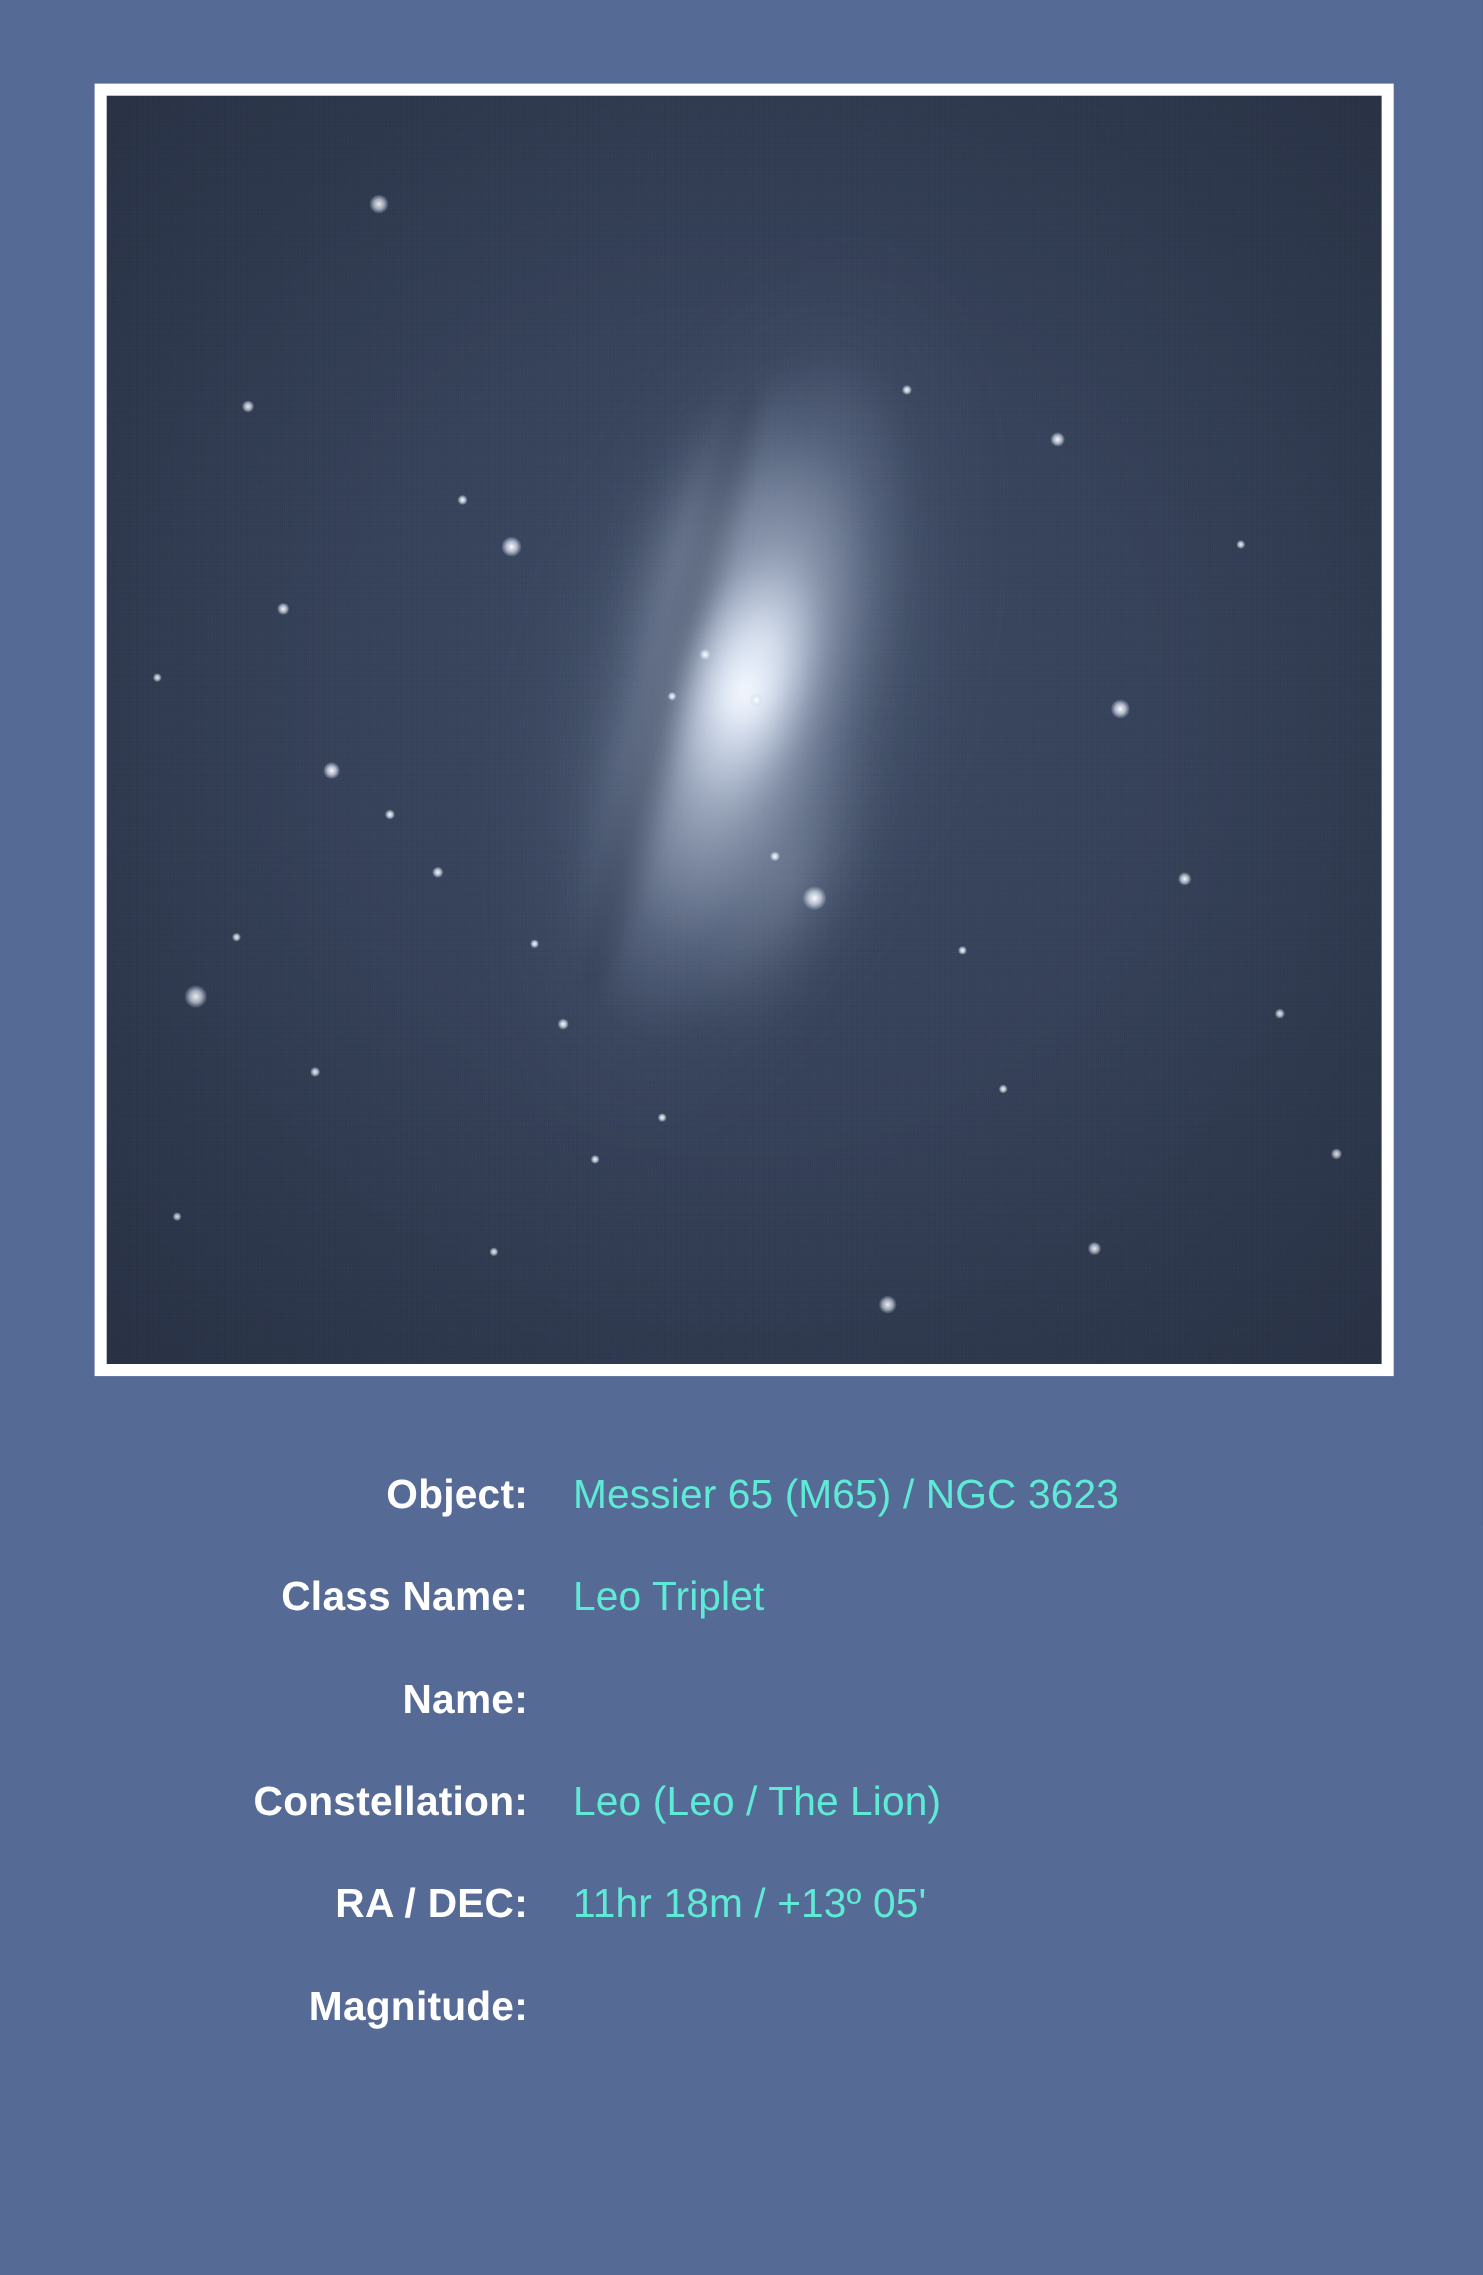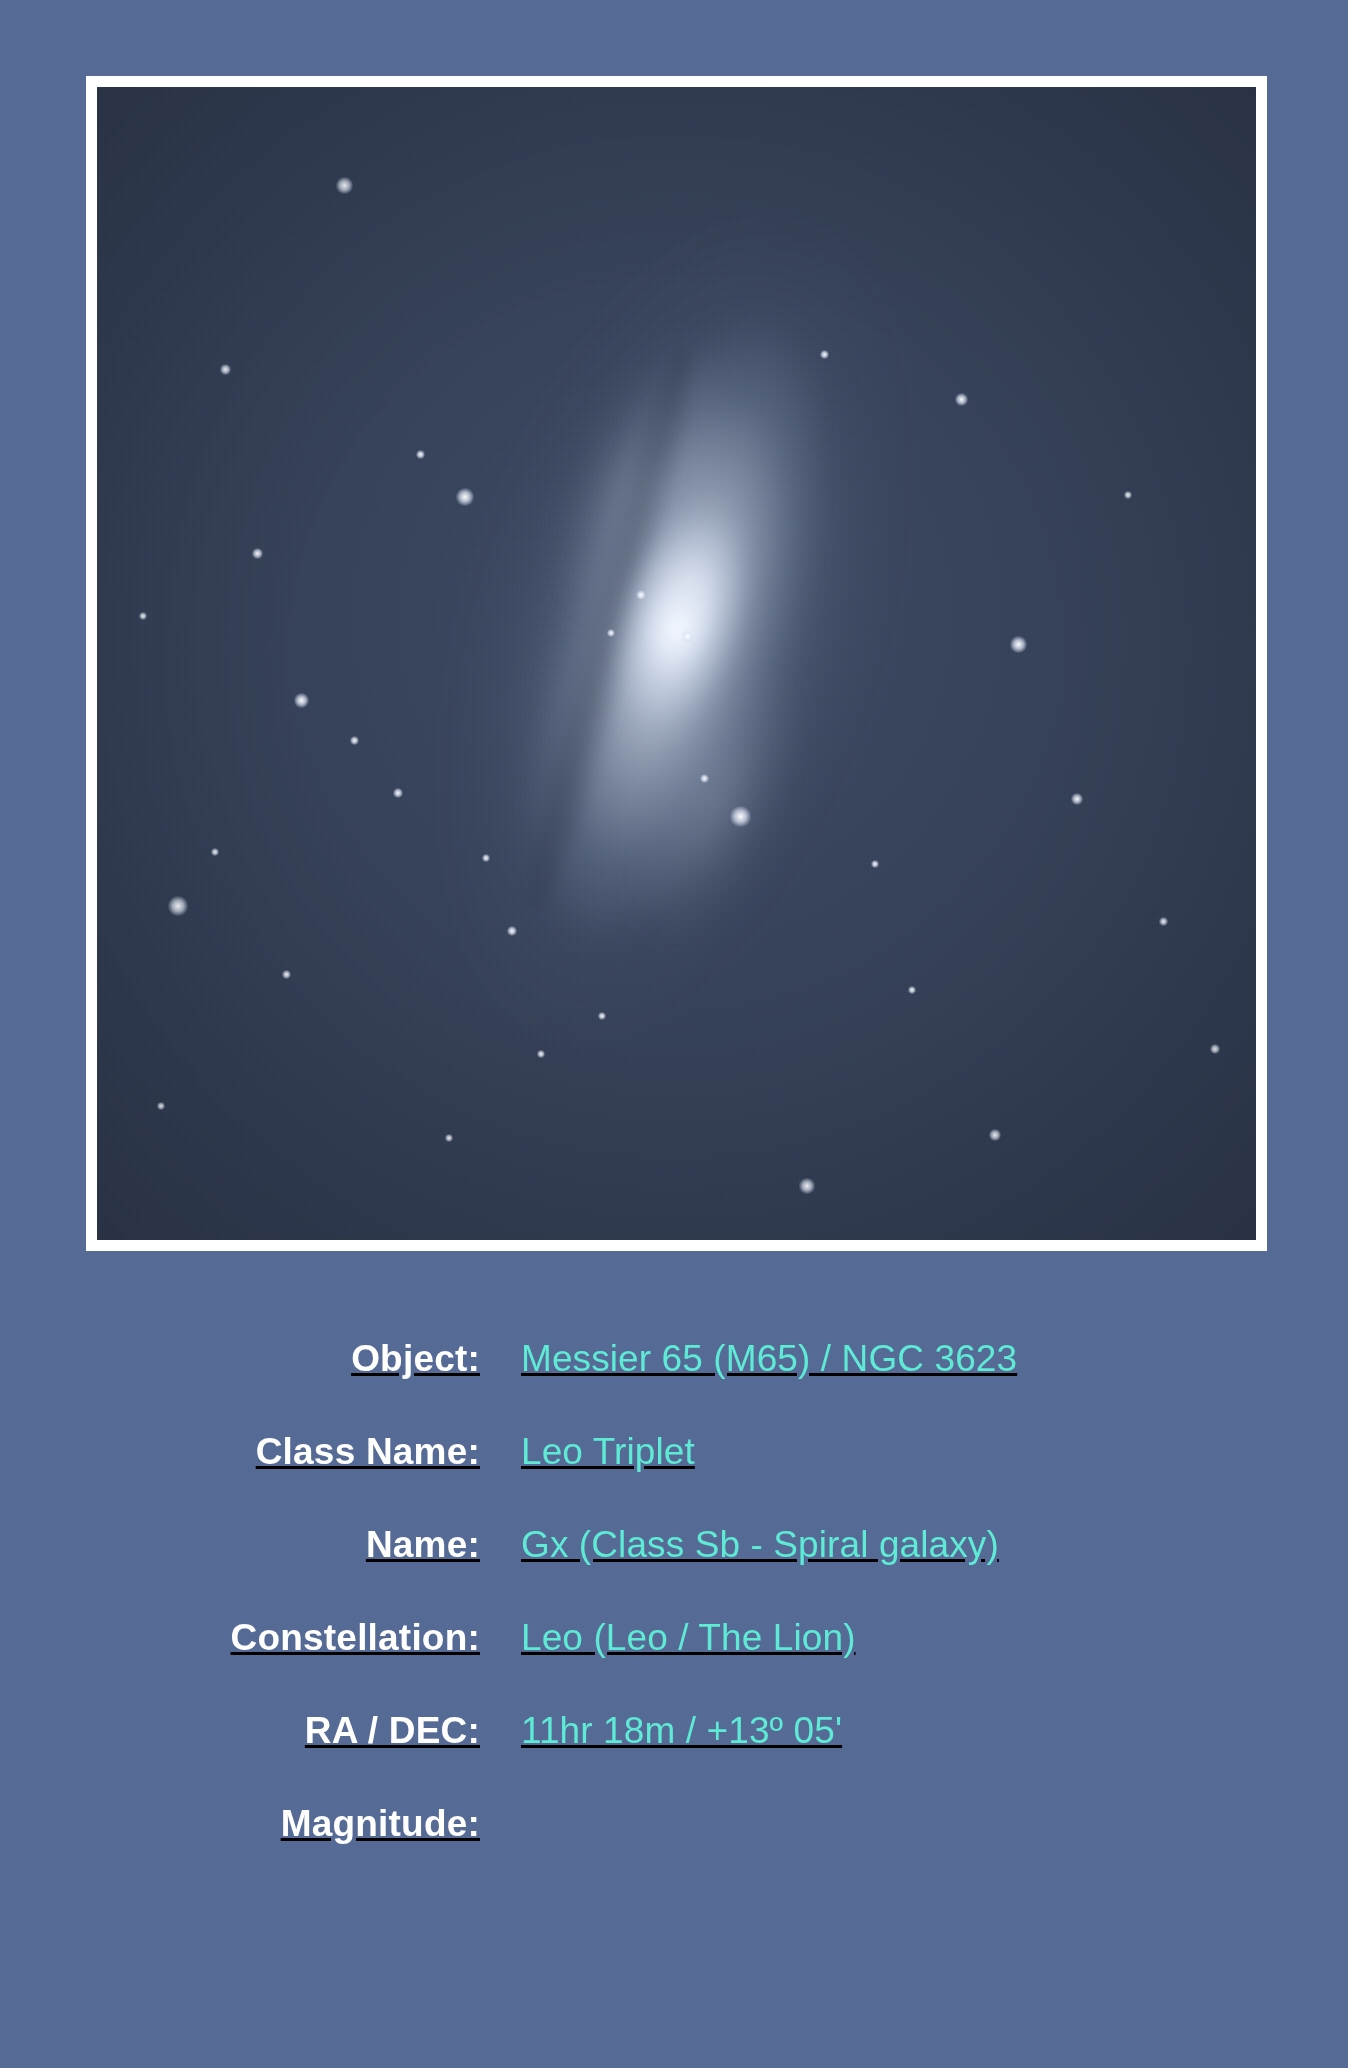--- a/index.html
+++ b/index.html
@@ -180,7 +180,6 @@
     left: 0;
     top: 1338px;
     width: 1348px;
-    text-decoration: underline;
   }
   .row {
     display: flex;

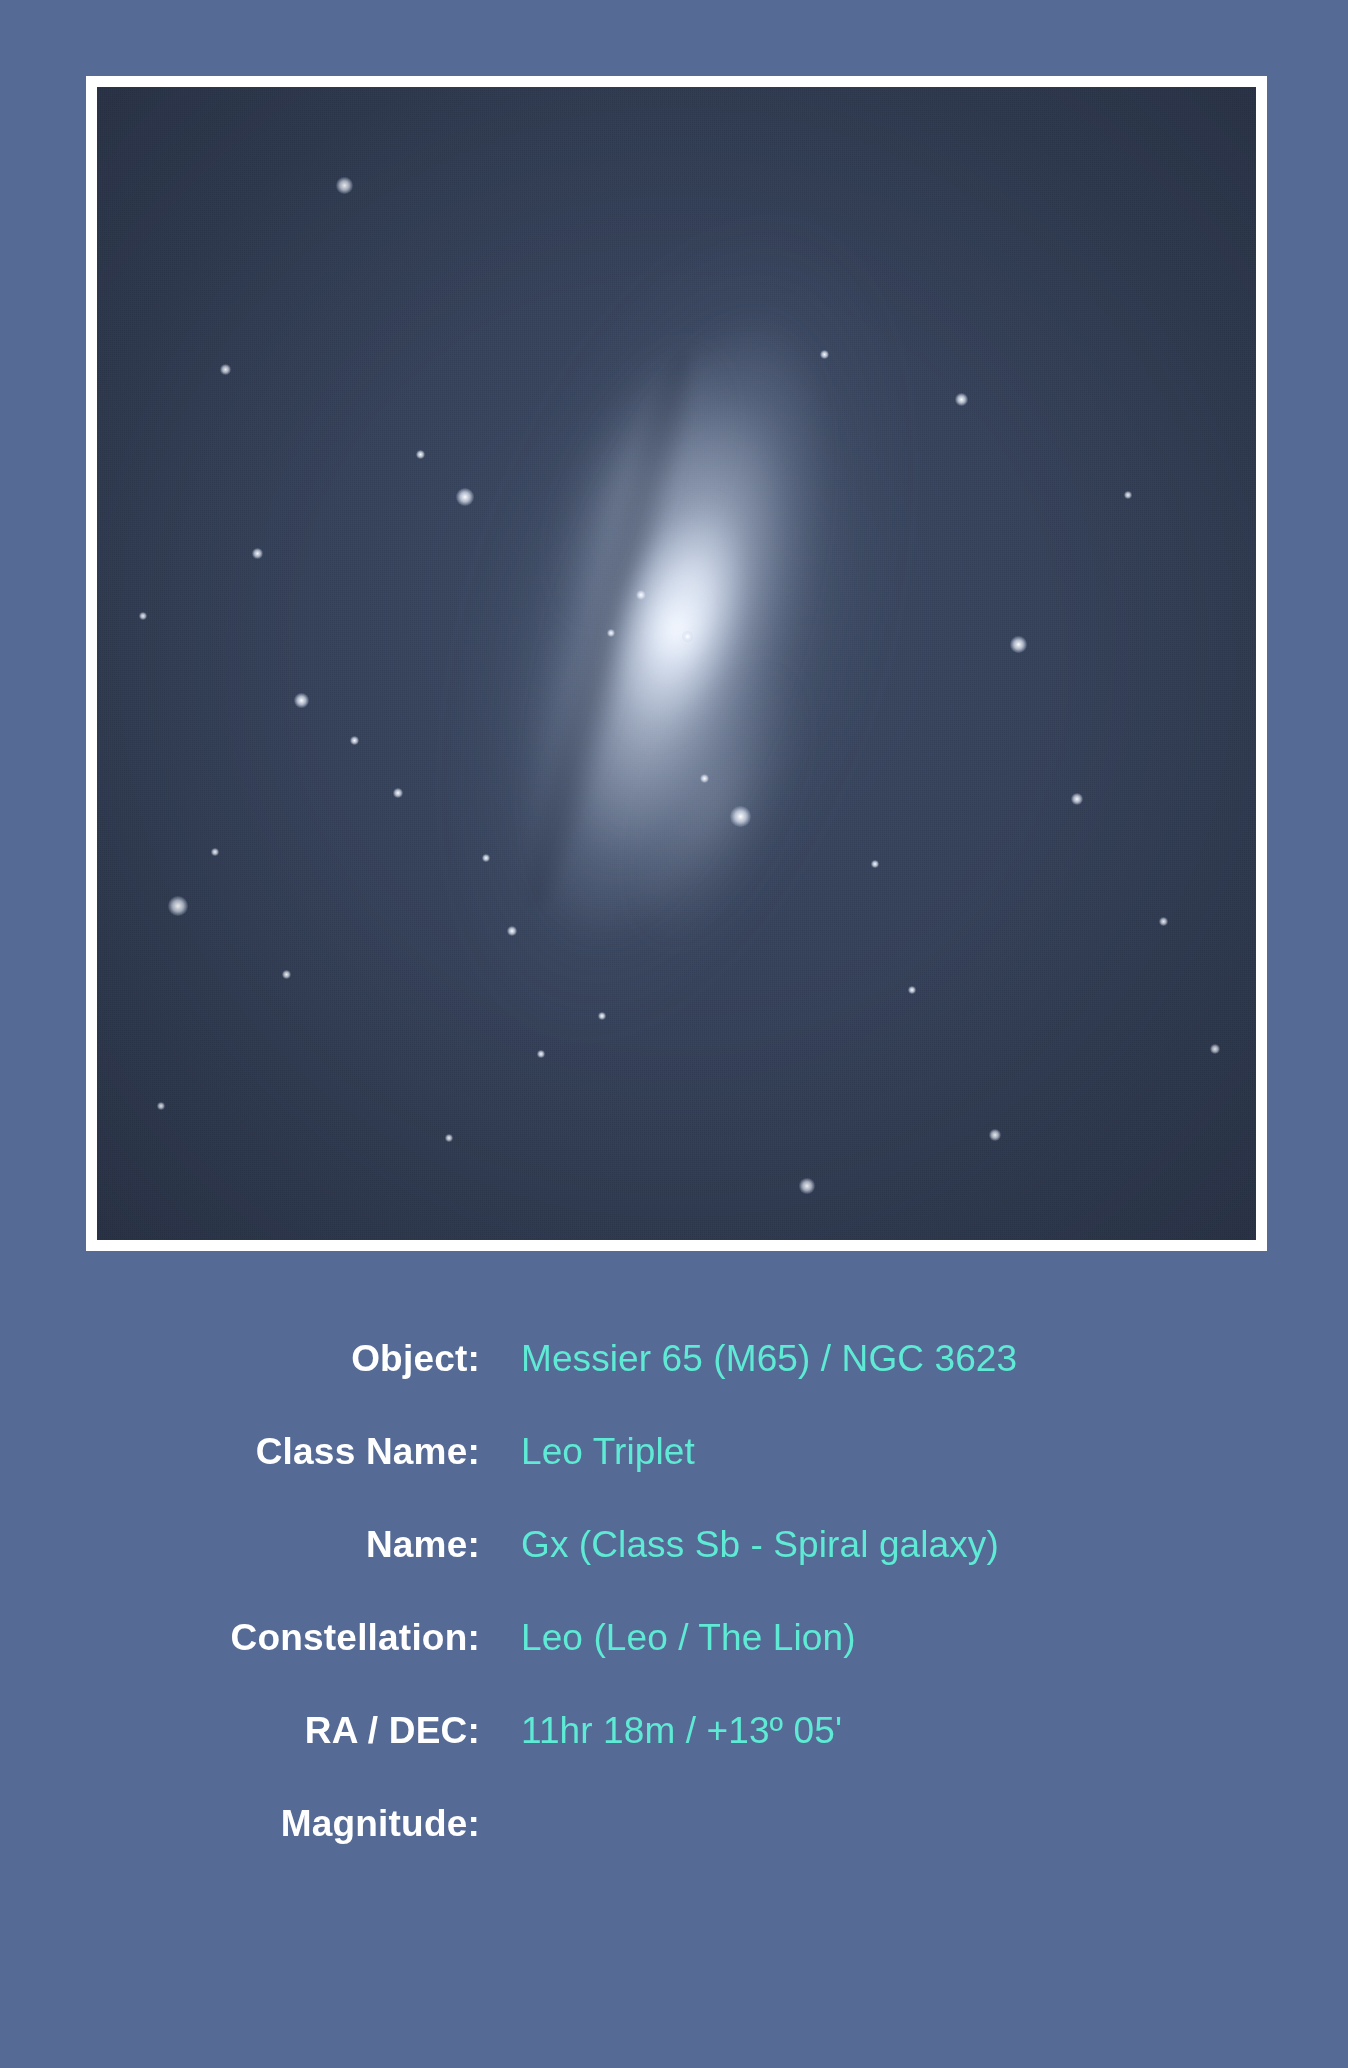--- a/index.html
+++ b/index.html
@@ -276,7 +276,6 @@
 
     <div class="row">
       <div class="label">Name:</div>
-      <div class="value">Gx (Class Sb - Spiral galaxy)</div>
     </div>
 
     <div class="row">

